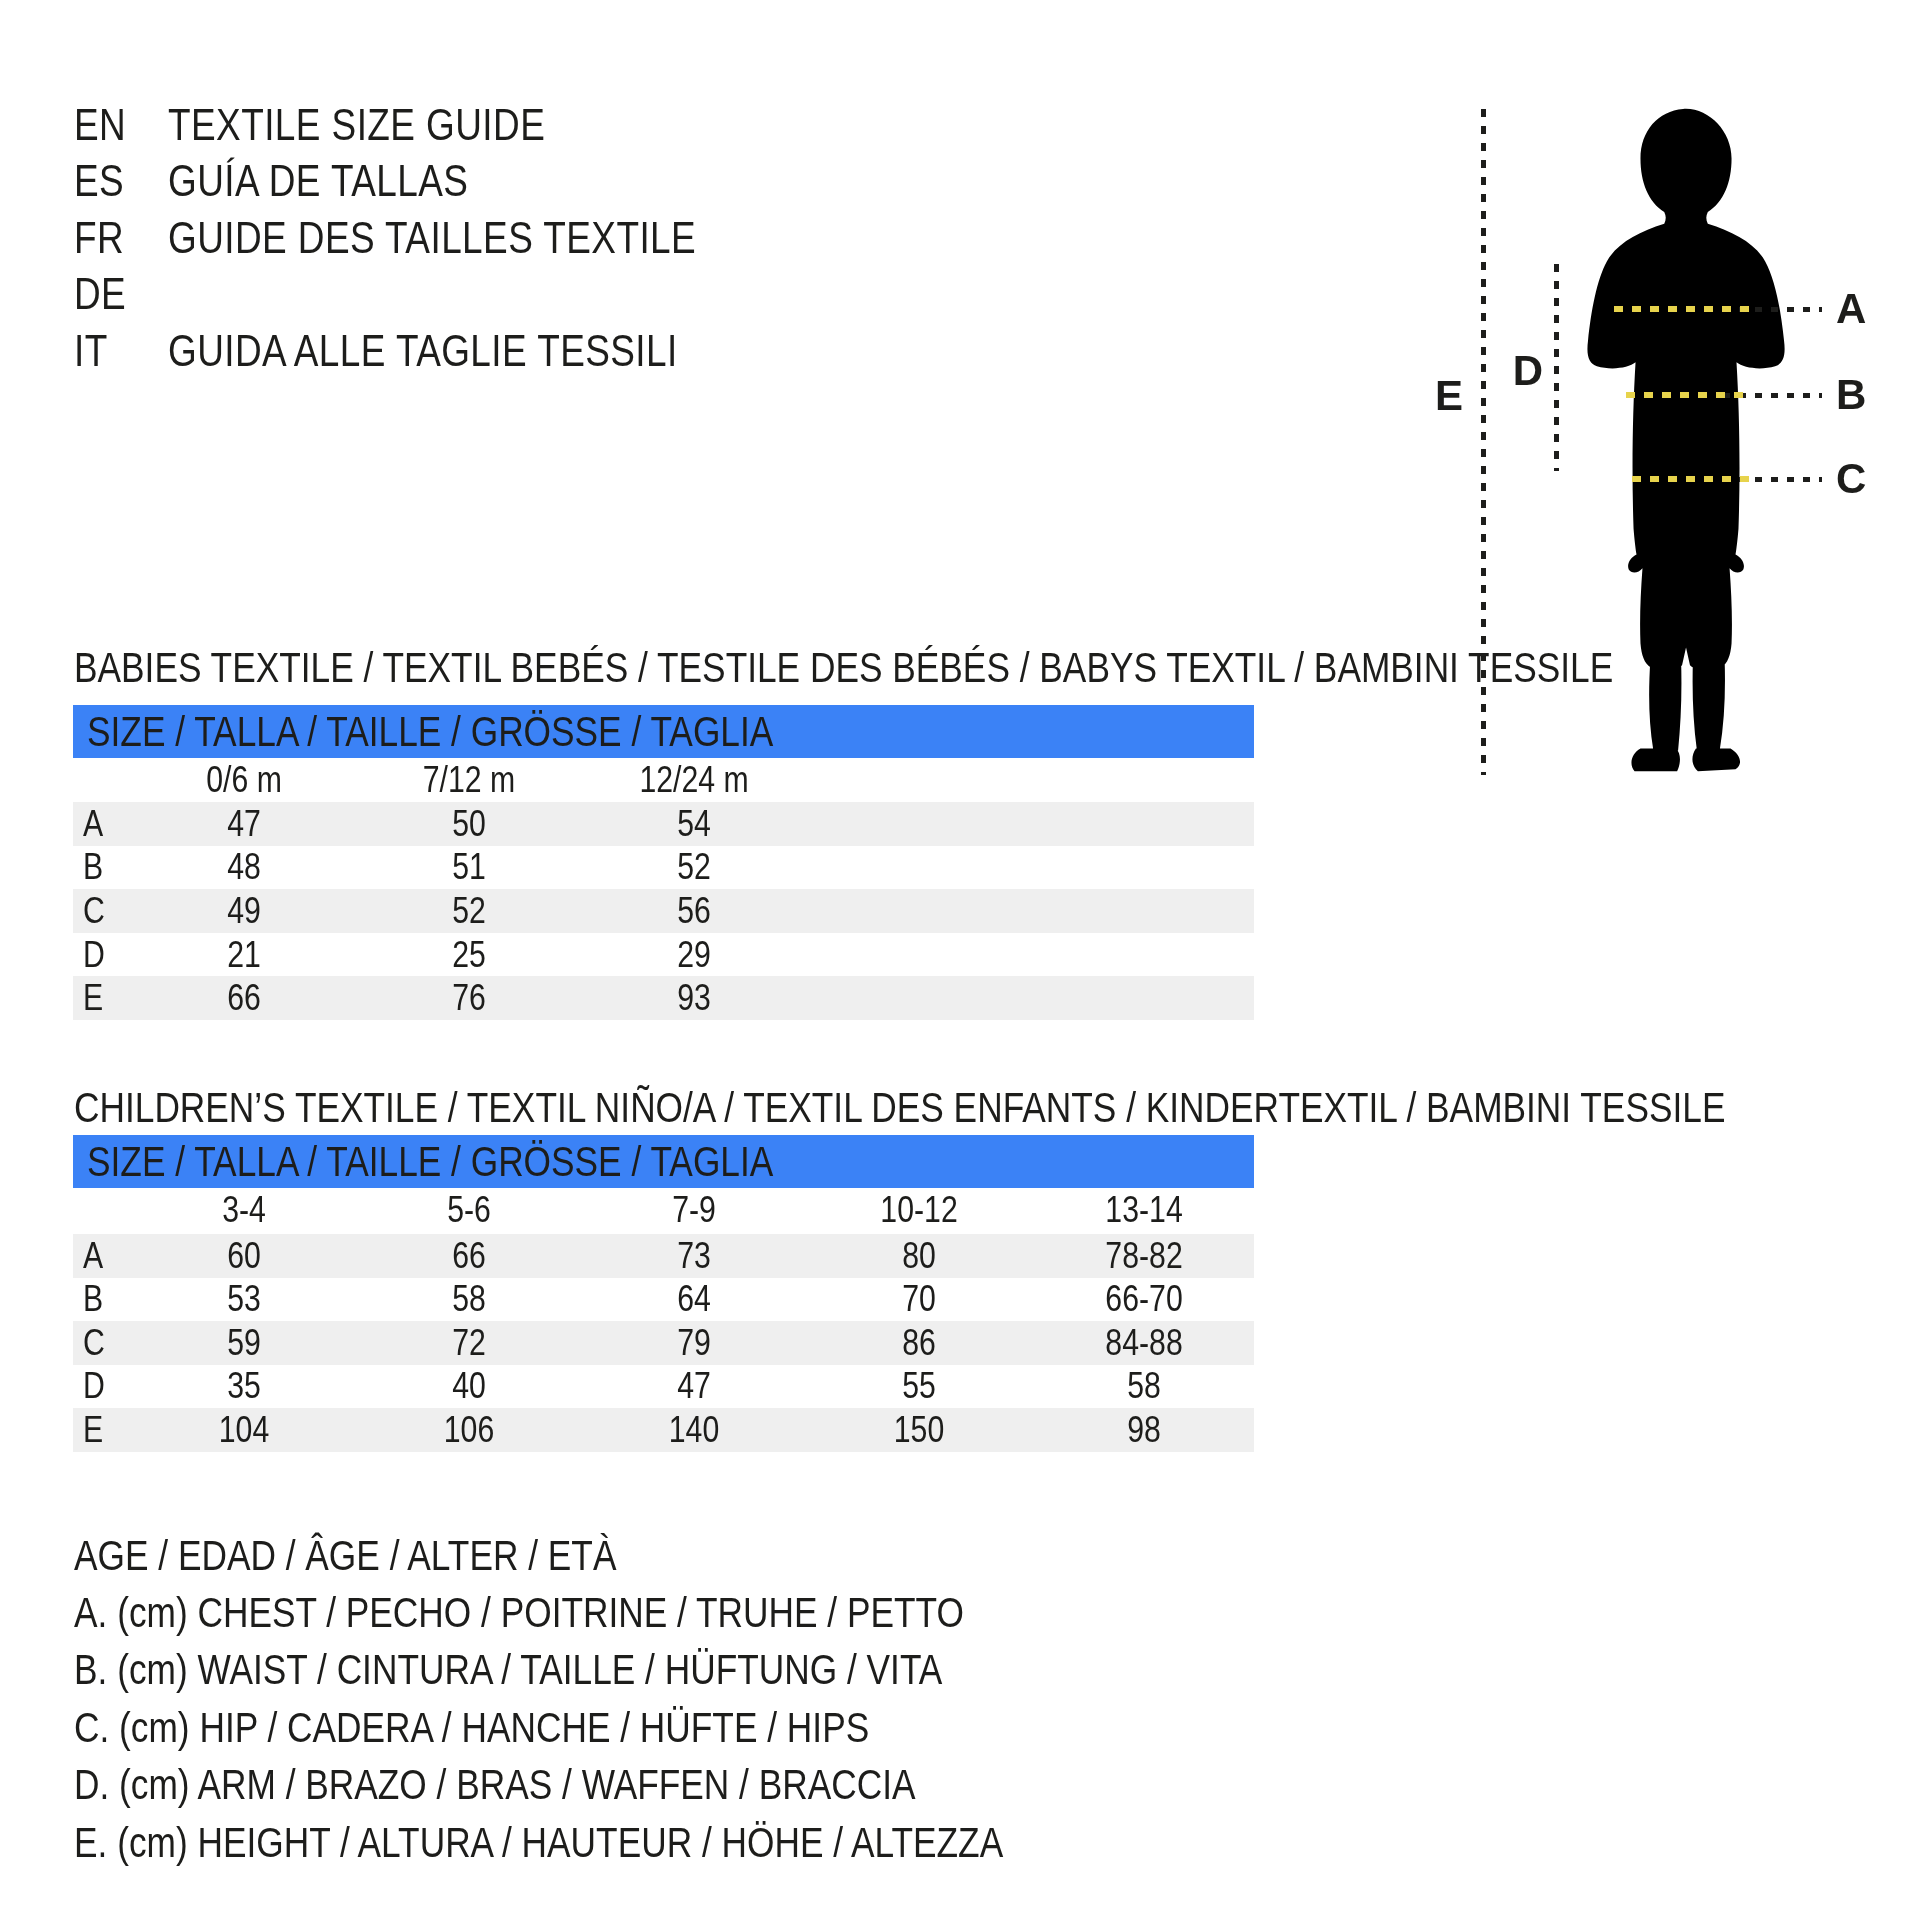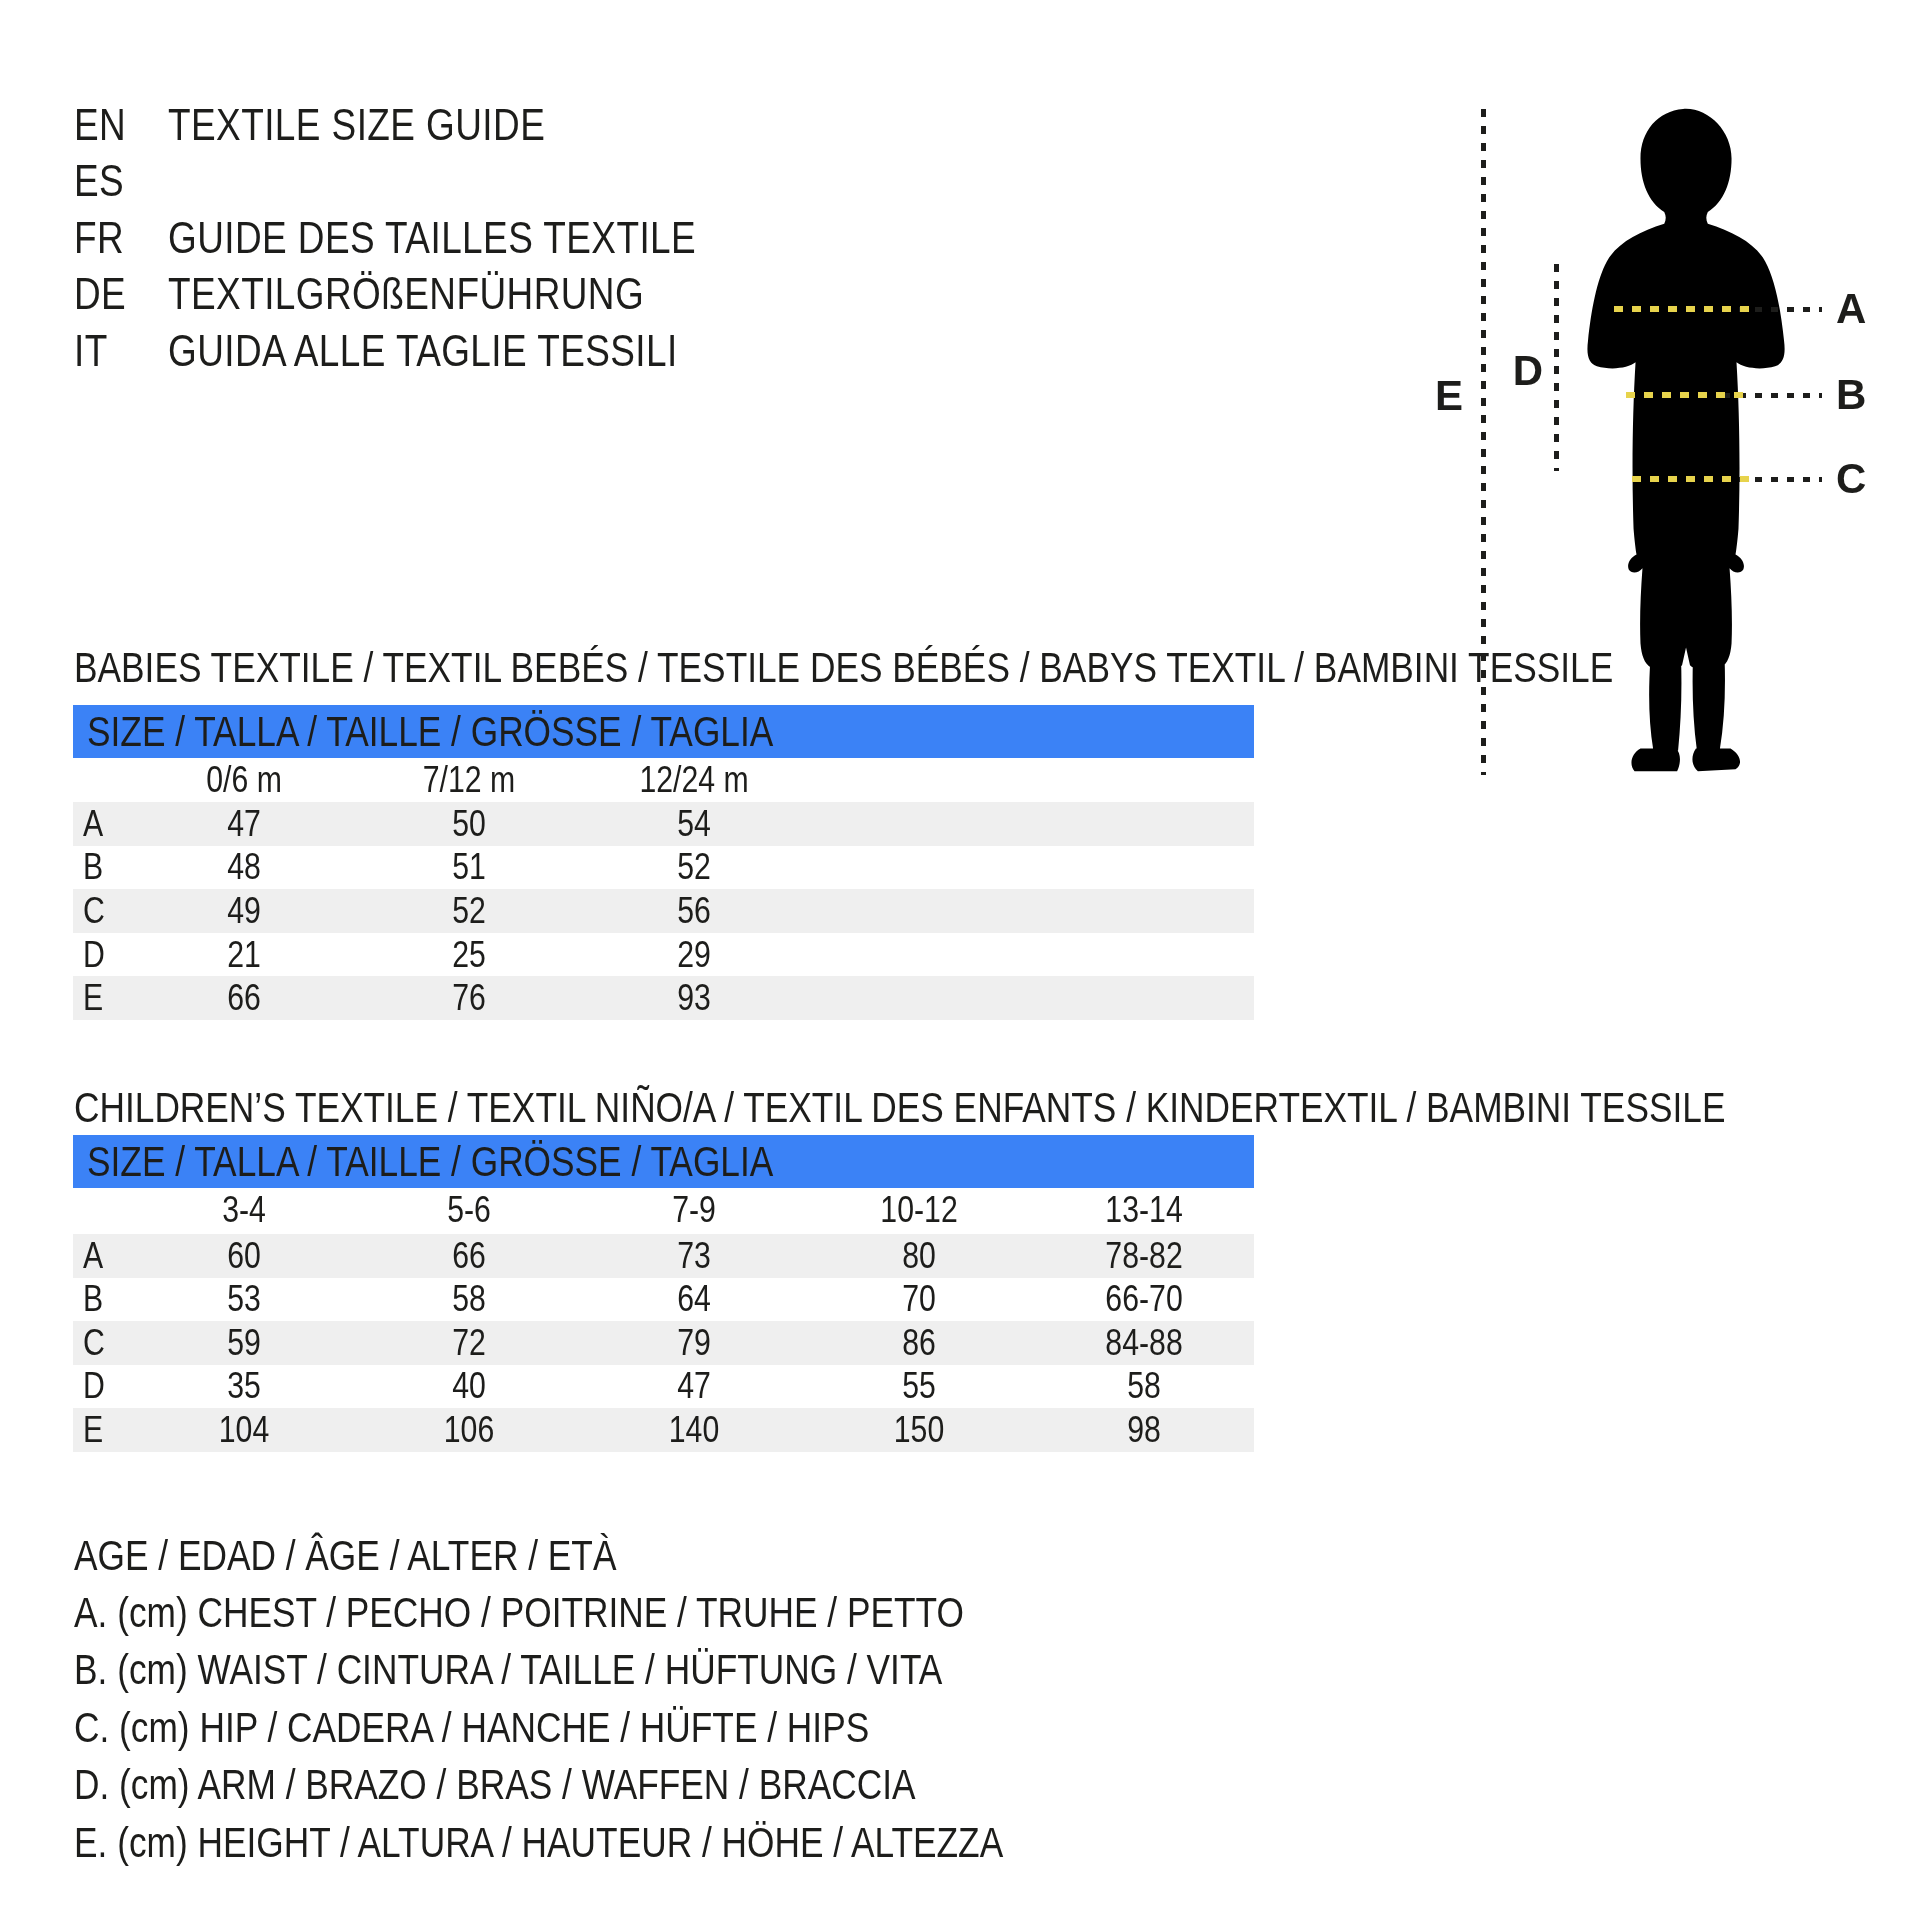--- a/index.html
+++ b/index.html
@@ -52,6 +52,7 @@
 </div>
 <div class="lang-row" style="top:153px">
   <span class="lang-code"><span class="cond">ES</span></span>
+  <span><span class="cond">GUÍA DE TALLAS</span></span>
 </div>
 <div class="lang-row" style="top:210px">
   <span class="lang-code"><span class="cond">FR</span></span>

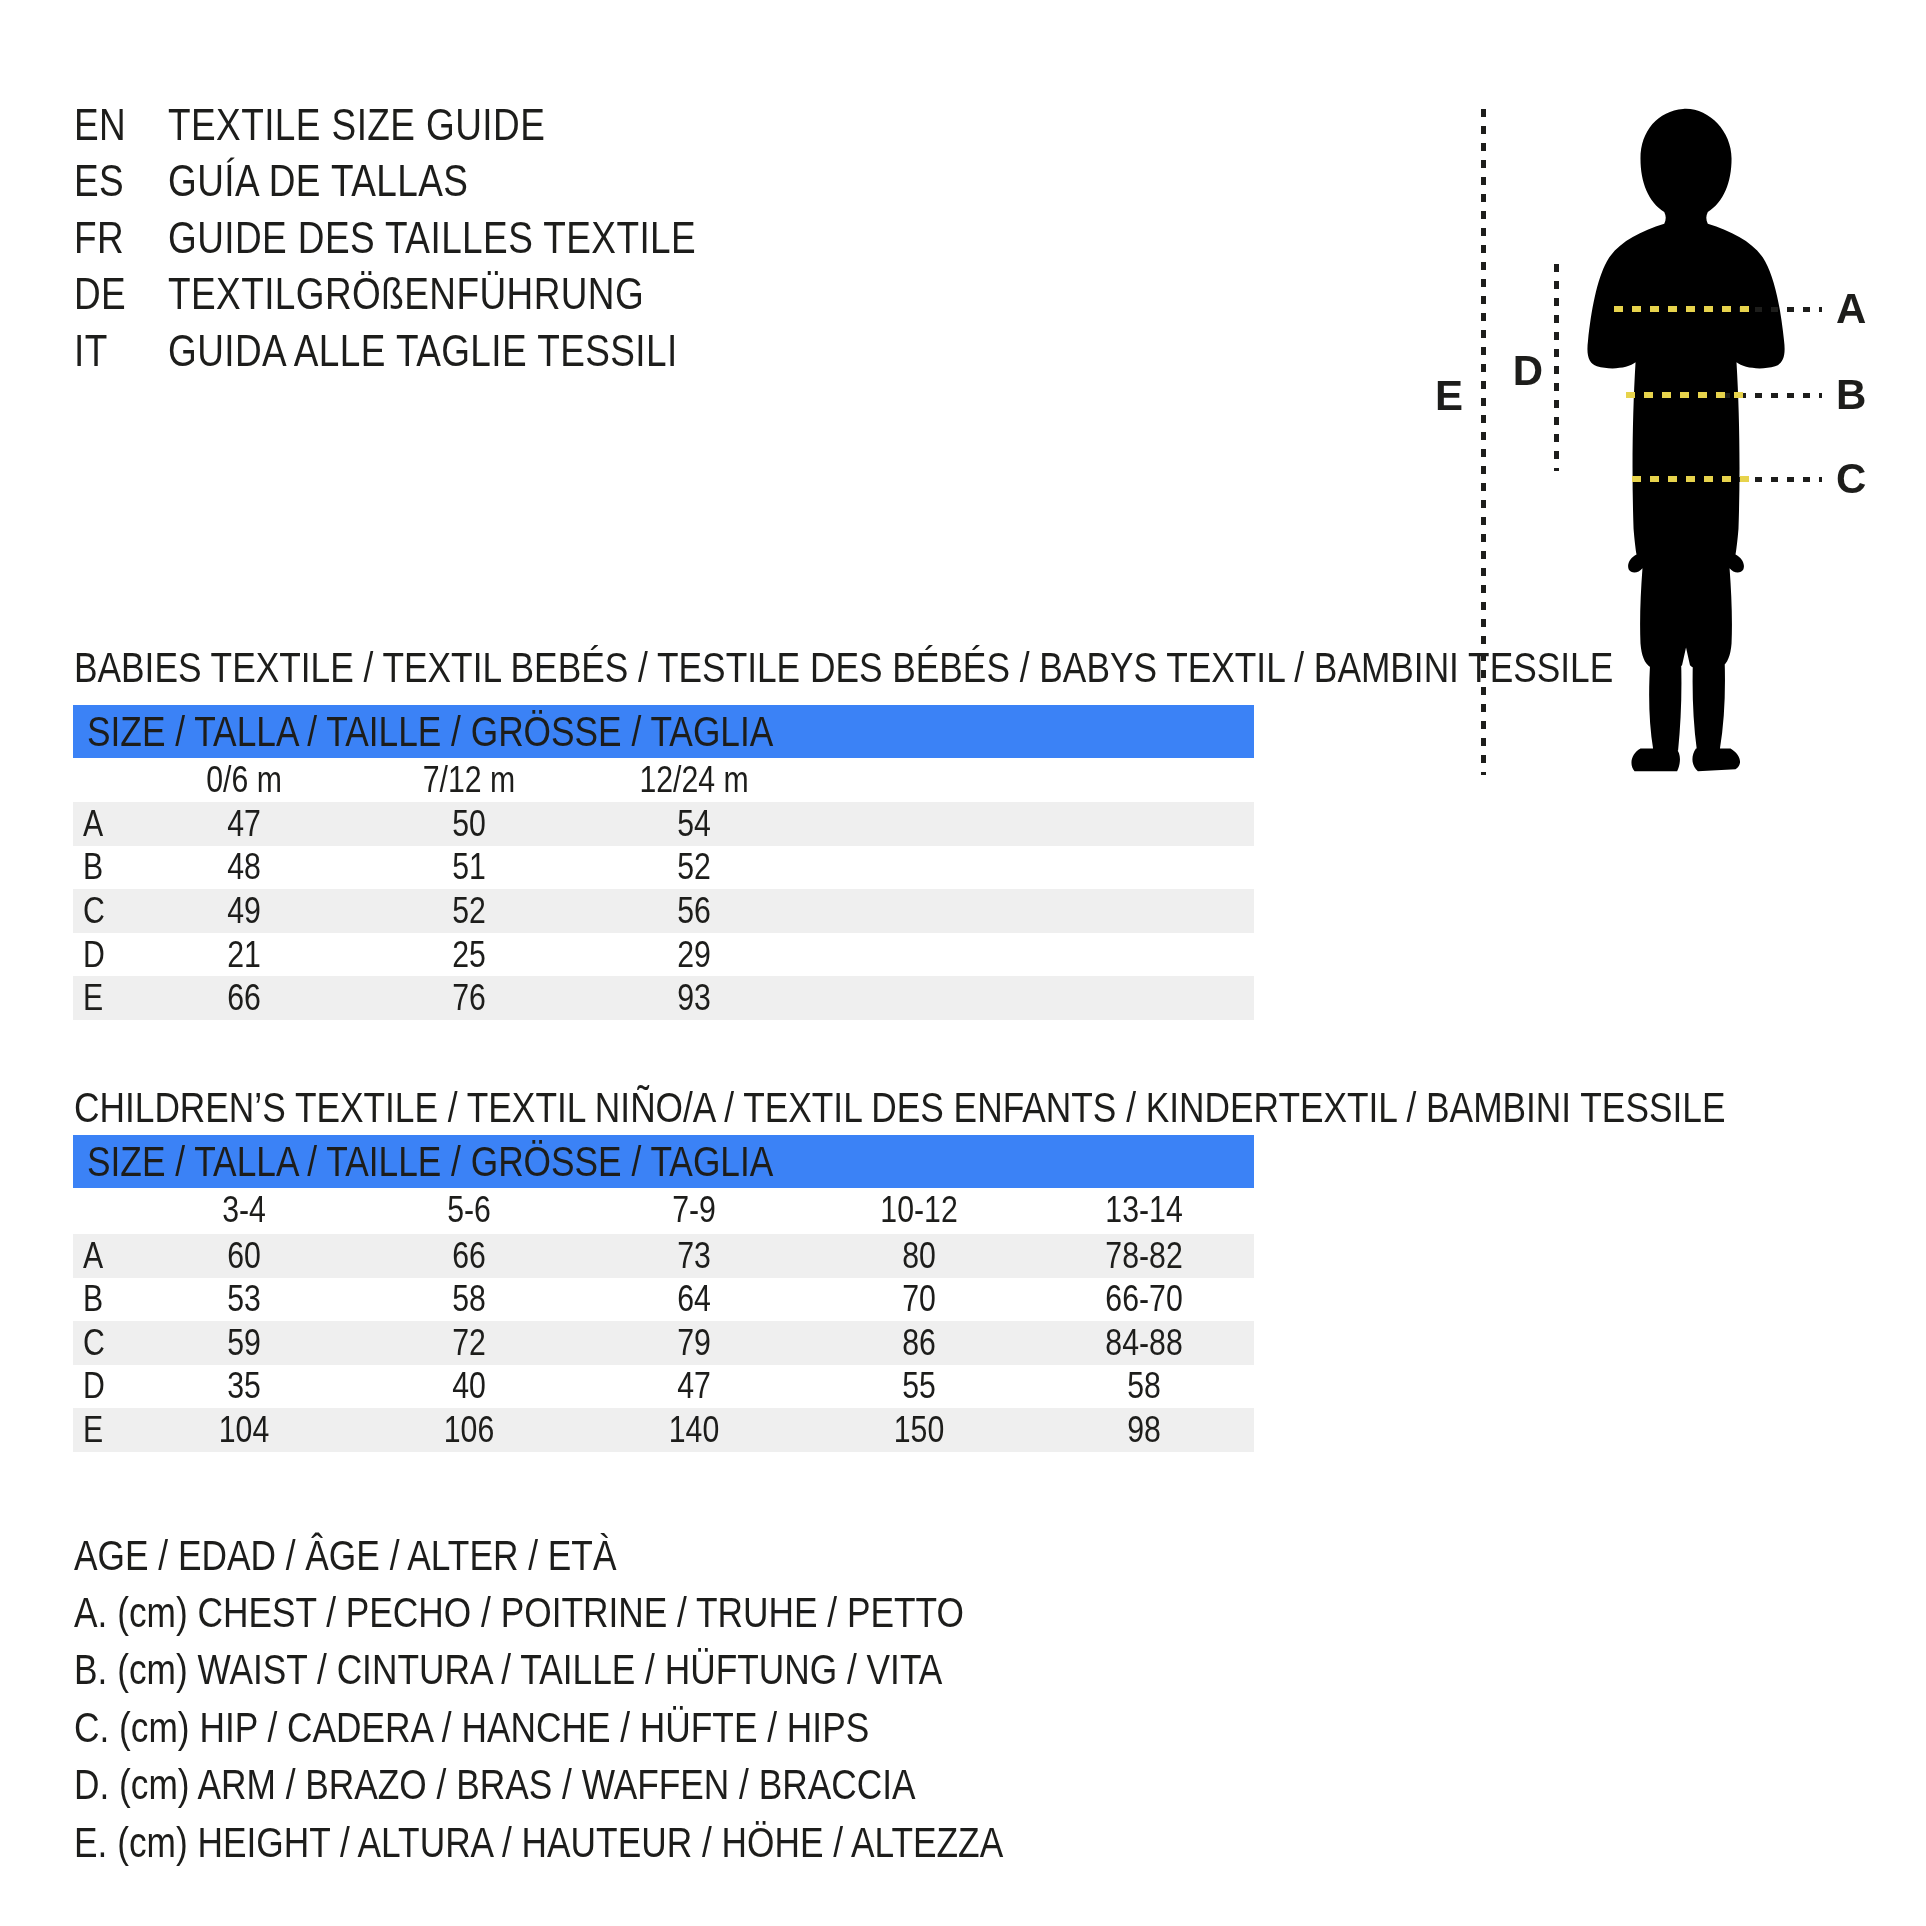--- a/index.html
+++ b/index.html
@@ -60,7 +60,6 @@
 </div>
 <div class="lang-row" style="top:266px">
   <span class="lang-code"><span class="cond">DE</span></span>
-  <span><span class="cond">TEXTILGRÖßENFÜHRUNG</span></span>
 </div>
 <div class="lang-row" style="top:323px">
   <span class="lang-code"><span class="cond">IT</span></span>

